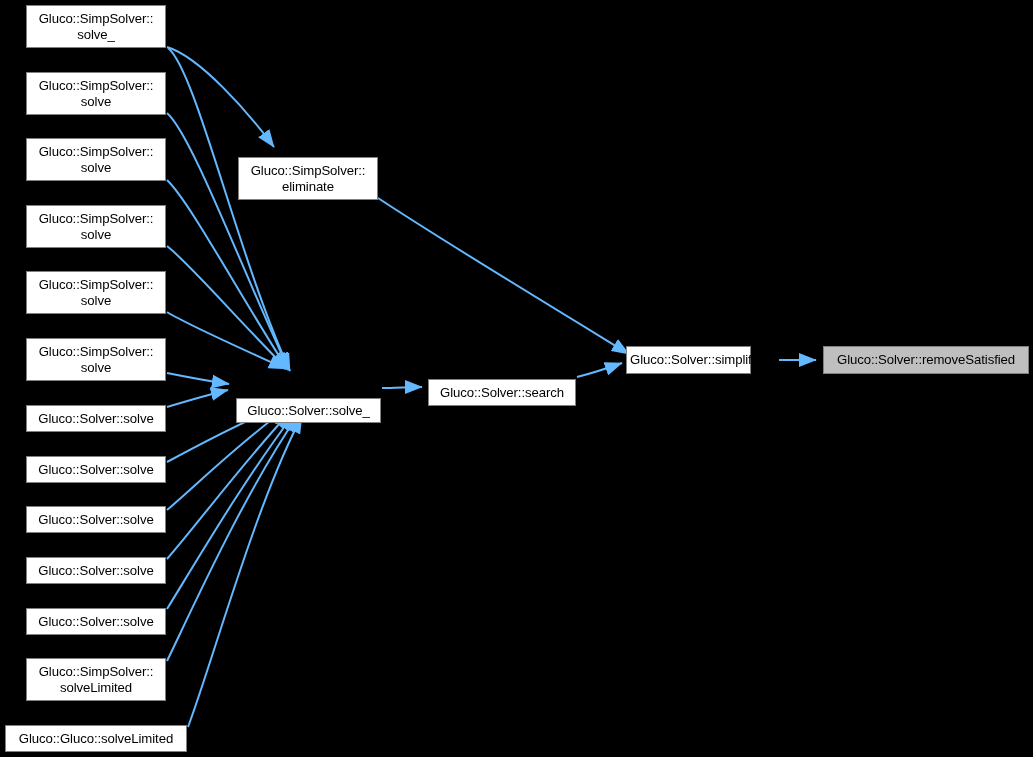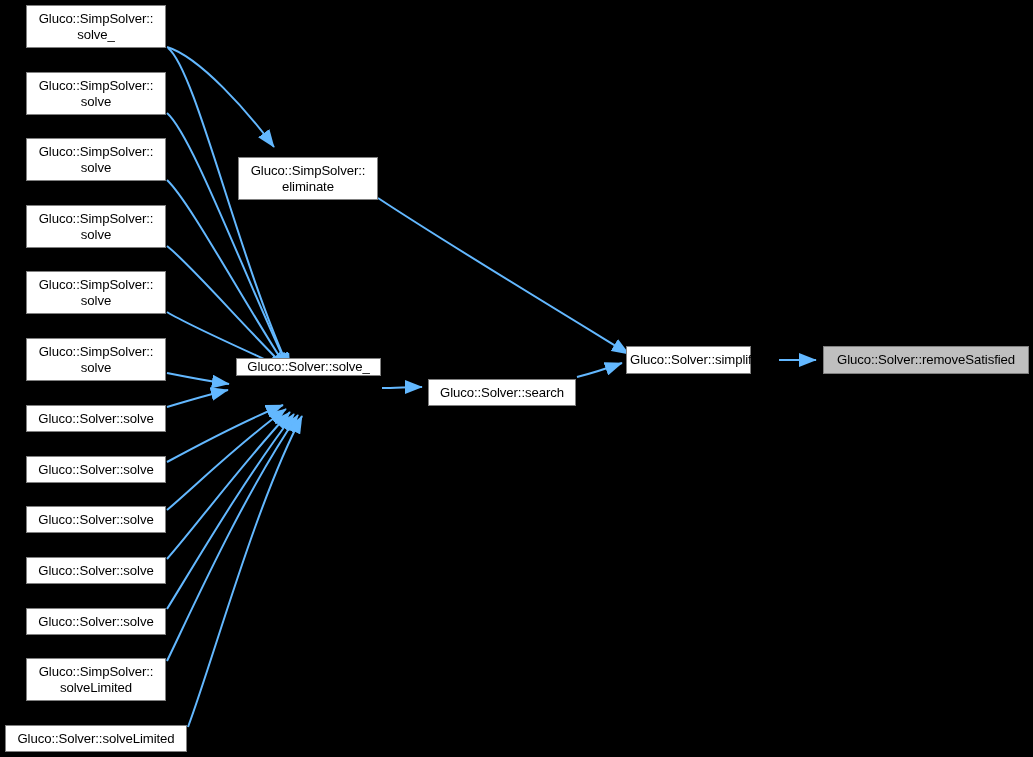--- a/index.html
+++ b/index.html
@@ -104,7 +104,7 @@
       <div class="node" style="left: 5px; top: 725px; width: 182px; height: 27px;"><span class="node-label">Gluco::Solver::solveLimited</span></div>
       <div class="node" style="left: 238px; top: 157px; width: 140px; height: 43px;"><span class="node-label">Gluco::SimpSolver::
 eliminate</span></div>
-      <div class="node" style="left: 236px; top: 358px; width: 145px; height: 18px;"><span class="node-label">Gluco::Solver::solve_</span></div>
+      <div class="node" style="left: 236px; top: 398px; width: 145px; height: 25px;"><span class="node-label">Gluco::Solver::solve_</span></div>
       <div class="node" style="left: 428px; top: 371px; width: 148px; height: 27px; margin-top: 8px;"><span class="node-label">Gluco::Solver::search</span></div>
       <div class="node" style="left: 626px; top: 346px; width: 125px; height: 28px;"><span class="node-label">Gluco::Solver::simplify</span></div>
       <div class="node highlight" style="left: 823px; top: 346px; width: 206px; height: 28px;"><span class="node-label">Gluco::Solver::removeSatisfied</span></div>

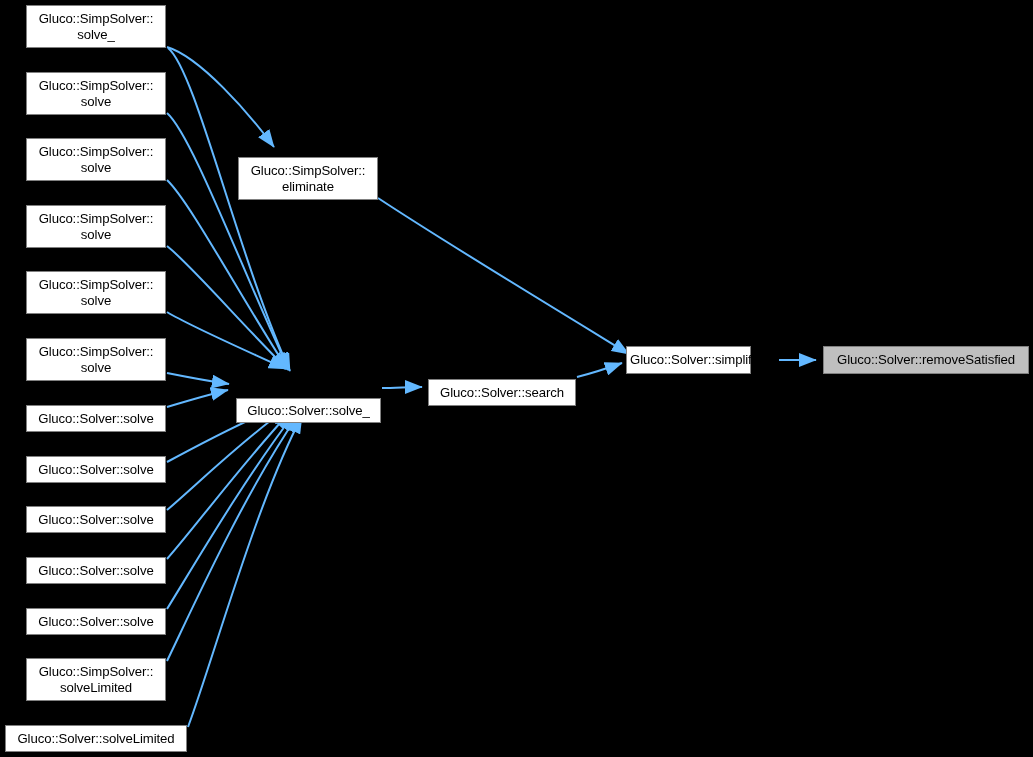--- a/index.html
+++ b/index.html
@@ -101,7 +101,7 @@
       <div class="node" style="left: 26px; top: 608px; width: 140px; height: 27px;"><span class="node-label">Gluco::Solver::solve</span></div>
       <div class="node" style="left: 26px; top: 658px; width: 140px; height: 43px;"><span class="node-label">Gluco::SimpSolver::
 solveLimited</span></div>
-      <div class="node" style="left: 5px; top: 725px; width: 182px; height: 27px;"><span class="node-label">Gluco::Solver::solveLimited</span></div>
+      <div class="node" style="left: 5px; top: 725px; width: 182px; height: 27px;"><span class="node-label">Gluco::Gluco::solveLimited</span></div>
       <div class="node" style="left: 238px; top: 157px; width: 140px; height: 43px;"><span class="node-label">Gluco::SimpSolver::
 eliminate</span></div>
       <div class="node" style="left: 236px; top: 398px; width: 145px; height: 25px;"><span class="node-label">Gluco::Solver::solve_</span></div>

